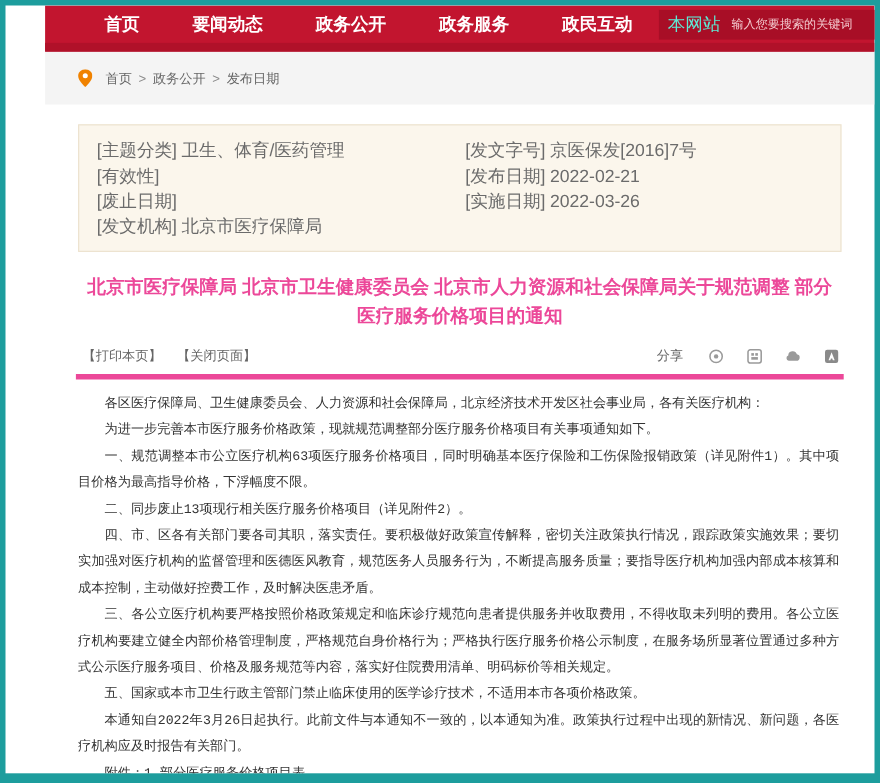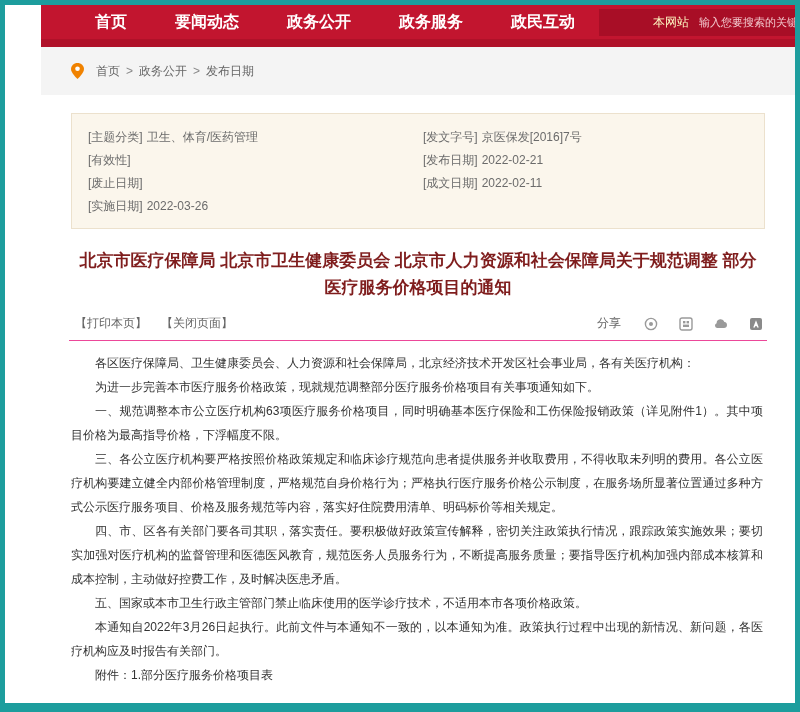--- a/index.html
+++ b/index.html
@@ -52,12 +52,11 @@
     min-width: 208px;
   }
   .nav-scope {
-    color: #fef9c3;
-    font-size: 12px;
+    color: #5eead4;
+    font-size: 16px;
     margin-right: 10px;
     white-space: nowrap;
     cursor: pointer;
-    margin-left: 46px;
   }
   .nav-search input {
     background: transparent;

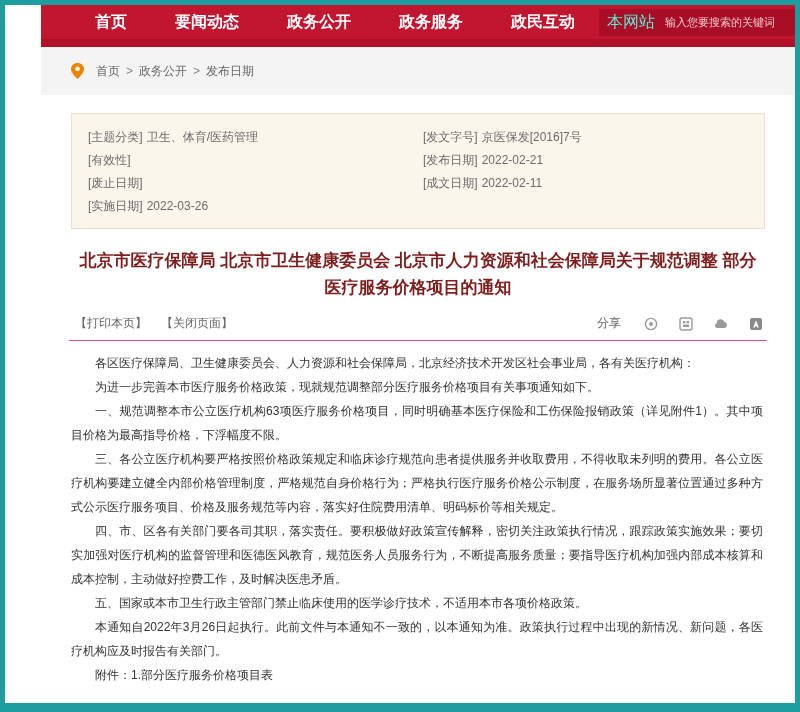--- a/index.html
+++ b/index.html
@@ -98,7 +98,7 @@
     column-gap: 10px;
     row-gap: 0;
   }
-  .meta-cell { font-size: 12px; color: #6b6b6b; line-height: 23px; white-space: nowrap; }
+  .meta-cell { font-size: 16px; color: #6b6b6b; line-height: 23px; white-space: nowrap; }
   .m-label { margin-right: 4px; }
 
   .doc-title {

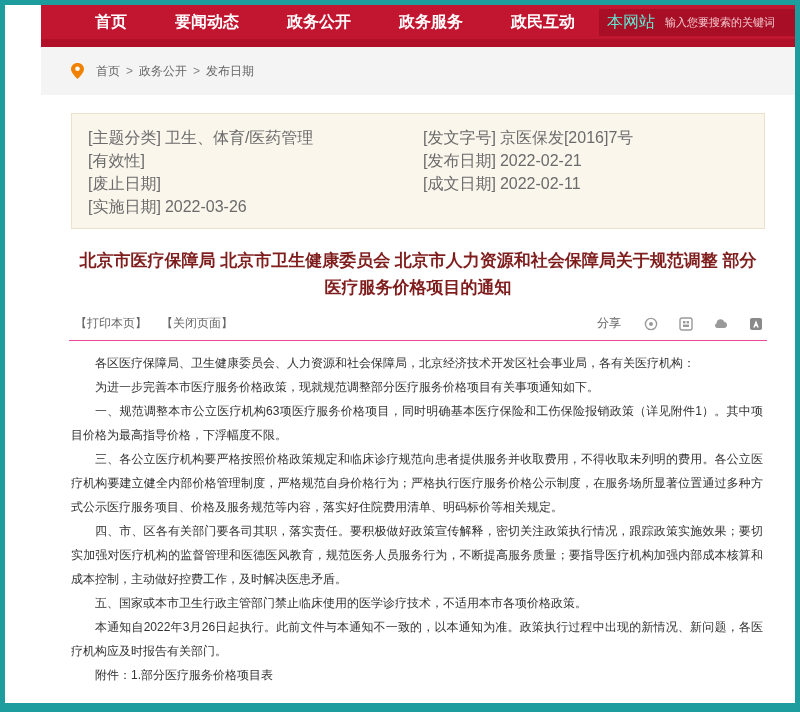--- a/index.html
+++ b/index.html
@@ -196,9 +196,6 @@
         <span class="m-label">[废止日期]</span><span class="m-value"></span>
       </div>
       <div class="meta-cell">
-        <span class="m-label">[成文日期]</span><span class="m-value">2022-02-11</span>
-      </div>
-      <div class="meta-cell">
         <span class="m-label">[实施日期]</span><span class="m-value">2022-03-26</span>
       </div>
     </div>

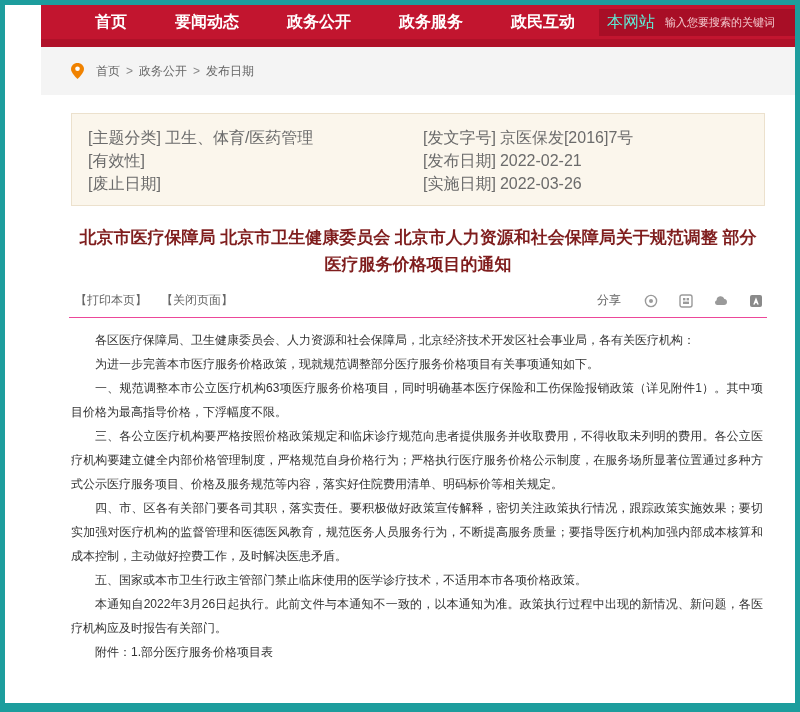--- a/index.html
+++ b/index.html
@@ -198,6 +198,9 @@
       <div class="meta-cell">
         <span class="m-label">[实施日期]</span><span class="m-value">2022-03-26</span>
       </div>
+      <div class="meta-cell">
+        <span class="m-label">[发文机构]</span><span class="m-value">北京市医疗保障局</span>
+      </div>
     </div>
 
     <h1 class="doc-title">北京市医疗保障局 北京市卫生健康委员会 北京市人力资源和社会保障局关于规范调整 部分医疗服务价格项目的通知</h1>

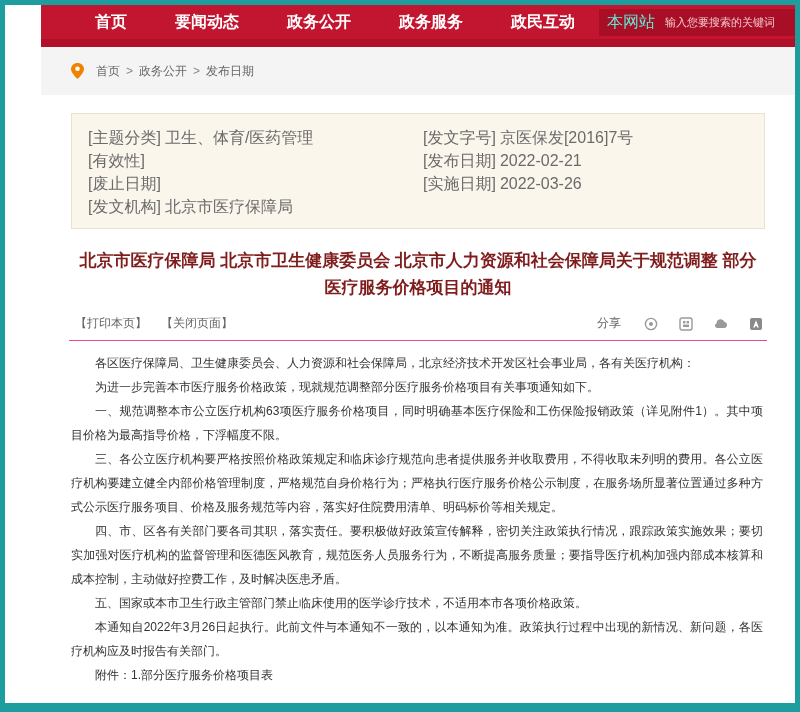--- a/index.html
+++ b/index.html
@@ -106,7 +106,7 @@
     text-align: center;
     font-size: 17px;
     font-weight: bold;
-    color: #7f1d1d;
+    color: #ec4899;
     line-height: 27px;
   }
 

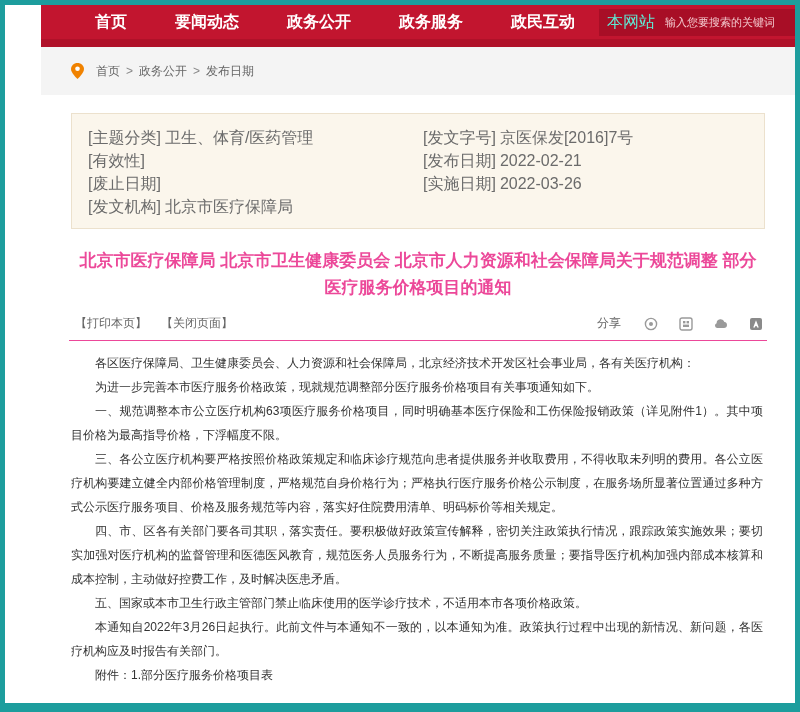--- a/index.html
+++ b/index.html
@@ -114,7 +114,7 @@
     display: flex;
     align-items: center;
     padding: 4px 4px 8px 6px;
-    border-bottom: 1px solid #ec4899;
+    border-bottom: 5px solid #ec4899;
     font-size: 12px;
     color: #666;
   }

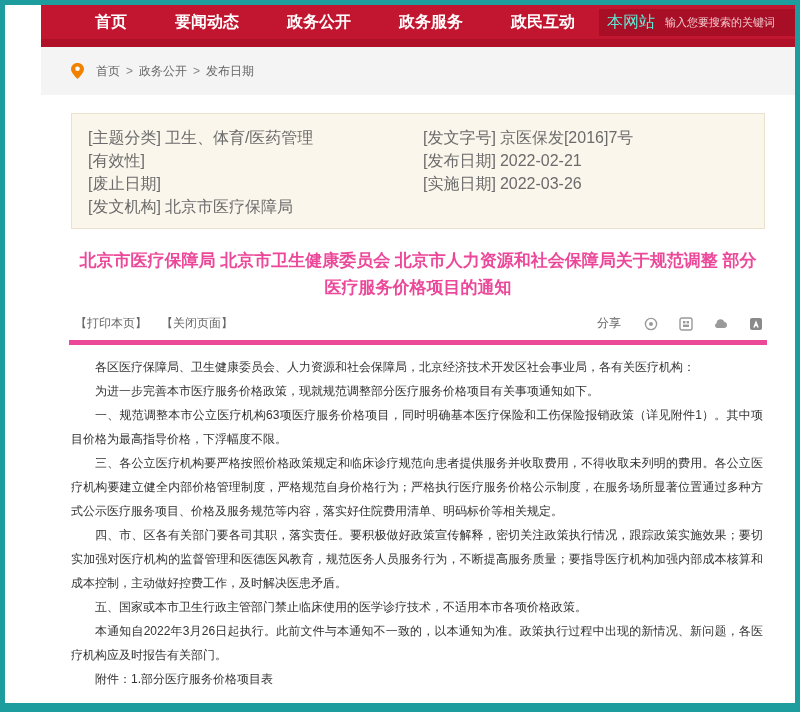--- a/index.html
+++ b/index.html
@@ -134,6 +134,7 @@
     line-height: 24px;
     text-indent: 2em;
     text-align: justify;
+    font-family: Liberation Mono, monospace;
   }
 </style>
 </head>

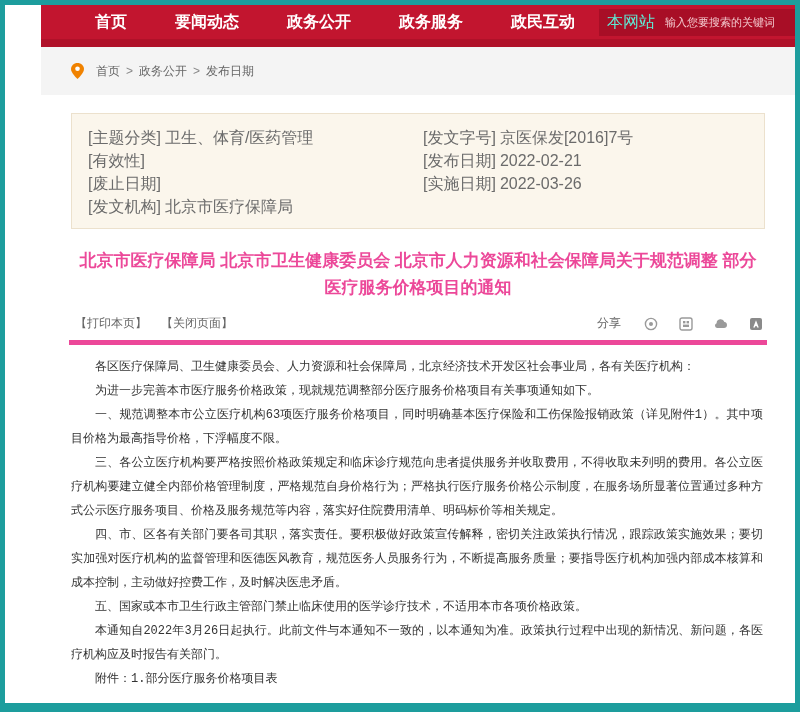--- a/index.html
+++ b/index.html
@@ -243,6 +243,7 @@
       <p class="para">各区医疗保障局、卫生健康委员会、人力资源和社会保障局，北京经济技术开发区社会事业局，各有关医疗机构：</p>
       <p class="para">为进一步完善本市医疗服务价格政策，现就规范调整部分医疗服务价格项目有关事项通知如下。</p>
       <p class="para">一、规范调整本市公立医疗机构63项医疗服务价格项目，同时明确基本医疗保险和工伤保险报销政策（详见附件1）。其中项目价格为最高指导价格，下浮幅度不限。</p>
+      <p class="para">二、同步废止13项现行相关医疗服务价格项目（详见附件2）。</p>
       <p class="para">三、各公立医疗机构要严格按照价格政策规定和临床诊疗规范向患者提供服务并收取费用，不得收取未列明的费用。各公立医疗机构要建立健全内部价格管理制度，严格规范自身价格行为；严格执行医疗服务价格公示制度，在服务场所显著位置通过多种方式公示医疗服务项目、价格及服务规范等内容，落实好住院费用清单、明码标价等相关规定。</p>
       <p class="para">四、市、区各有关部门要各司其职，落实责任。要积极做好政策宣传解释，密切关注政策执行情况，跟踪政策实施效果；要切实加强对医疗机构的监督管理和医德医风教育，规范医务人员服务行为，不断提高服务质量；要指导医疗机构加强内部成本核算和成本控制，主动做好控费工作，及时解决医患矛盾。</p>
       <p class="para">五、国家或本市卫生行政主管部门禁止临床使用的医学诊疗技术，不适用本市各项价格政策。</p>

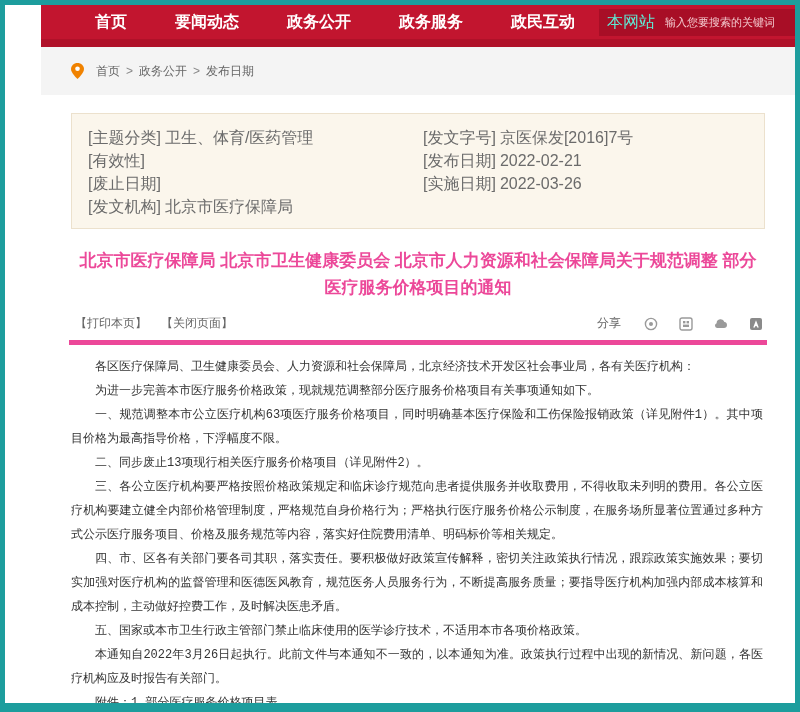--- a/index.html
+++ b/index.html
@@ -244,8 +244,8 @@
       <p class="para">为进一步完善本市医疗服务价格政策，现就规范调整部分医疗服务价格项目有关事项通知如下。</p>
       <p class="para">一、规范调整本市公立医疗机构63项医疗服务价格项目，同时明确基本医疗保险和工伤保险报销政策（详见附件1）。其中项目价格为最高指导价格，下浮幅度不限。</p>
       <p class="para">二、同步废止13项现行相关医疗服务价格项目（详见附件2）。</p>
+      <p class="para">四、市、区各有关部门要各司其职，落实责任。要积极做好政策宣传解释，密切关注政策执行情况，跟踪政策实施效果；要切实加强对医疗机构的监督管理和医德医风教育，规范医务人员服务行为，不断提高服务质量；要指导医疗机构加强内部成本核算和成本控制，主动做好控费工作，及时解决医患矛盾。</p>
       <p class="para">三、各公立医疗机构要严格按照价格政策规定和临床诊疗规范向患者提供服务并收取费用，不得收取未列明的费用。各公立医疗机构要建立健全内部价格管理制度，严格规范自身价格行为；严格执行医疗服务价格公示制度，在服务场所显著位置通过多种方式公示医疗服务项目、价格及服务规范等内容，落实好住院费用清单、明码标价等相关规定。</p>
-      <p class="para">四、市、区各有关部门要各司其职，落实责任。要积极做好政策宣传解释，密切关注政策执行情况，跟踪政策实施效果；要切实加强对医疗机构的监督管理和医德医风教育，规范医务人员服务行为，不断提高服务质量；要指导医疗机构加强内部成本核算和成本控制，主动做好控费工作，及时解决医患矛盾。</p>
       <p class="para">五、国家或本市卫生行政主管部门禁止临床使用的医学诊疗技术，不适用本市各项价格政策。</p>
       <p class="para">本通知自2022年3月26日起执行。此前文件与本通知不一致的，以本通知为准。政策执行过程中出现的新情况、新问题，各医疗机构应及时报告有关部门。</p>
       <p class="para">附件：1.部分医疗服务价格项目表</p>

